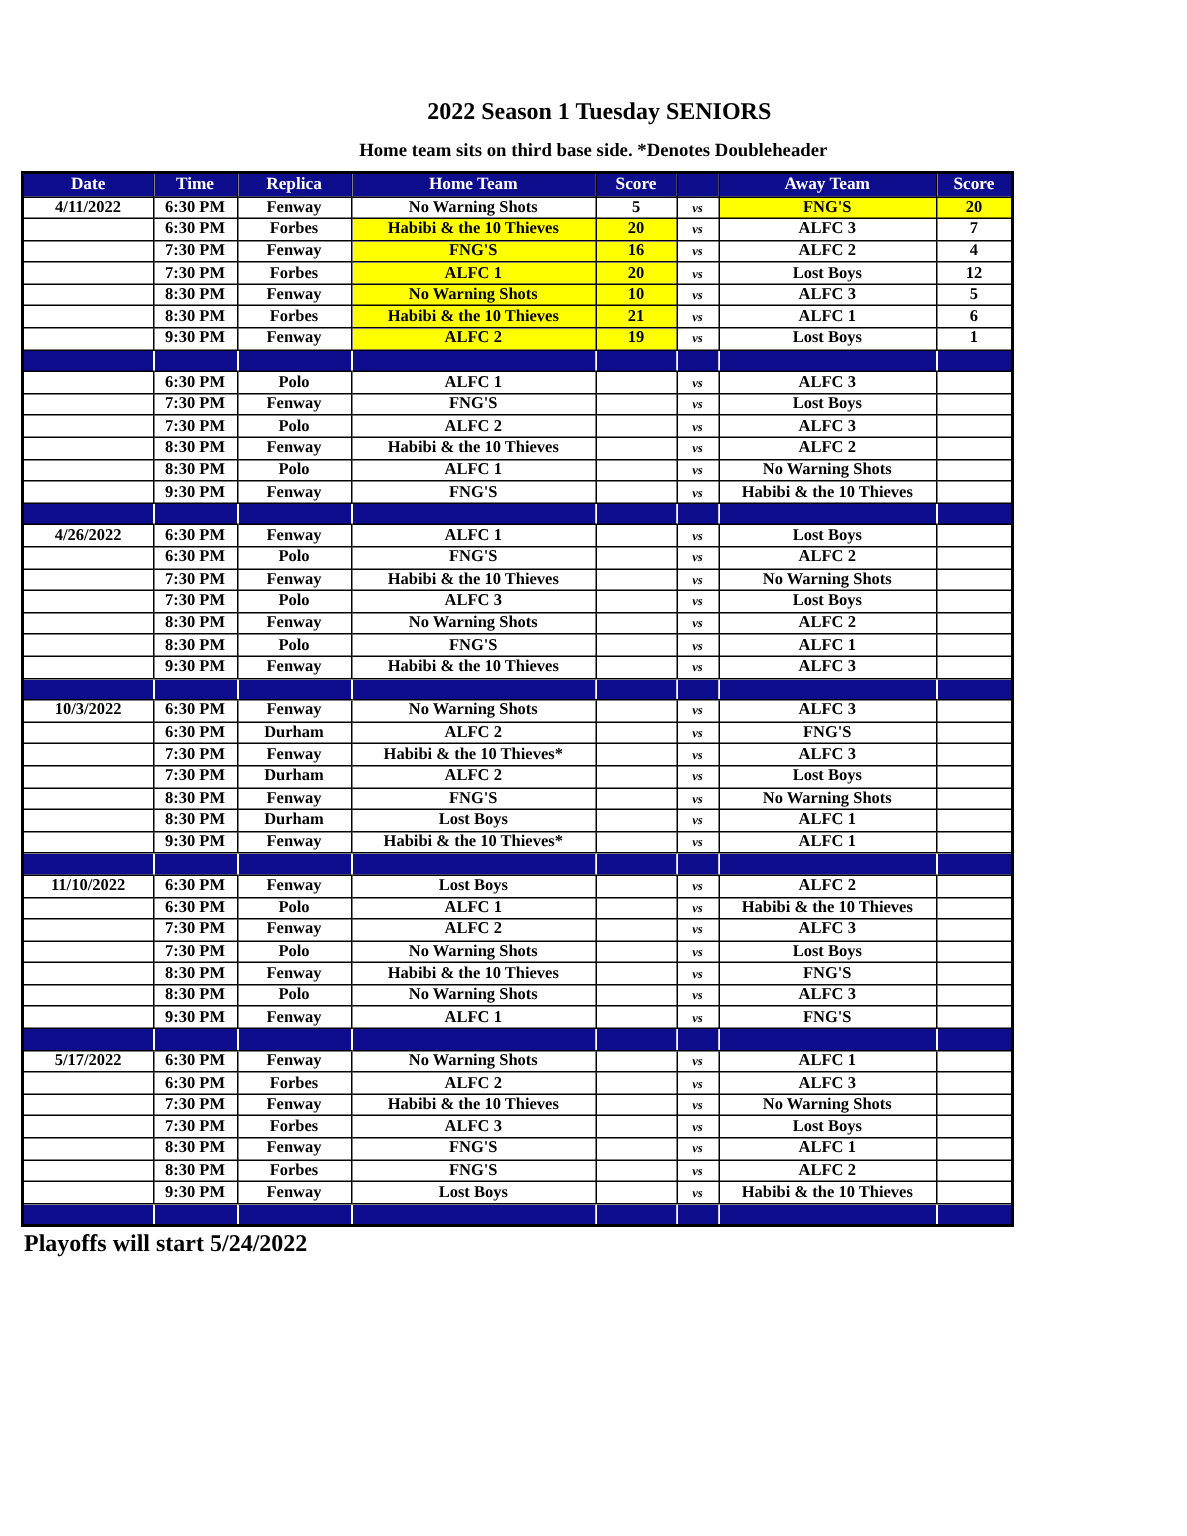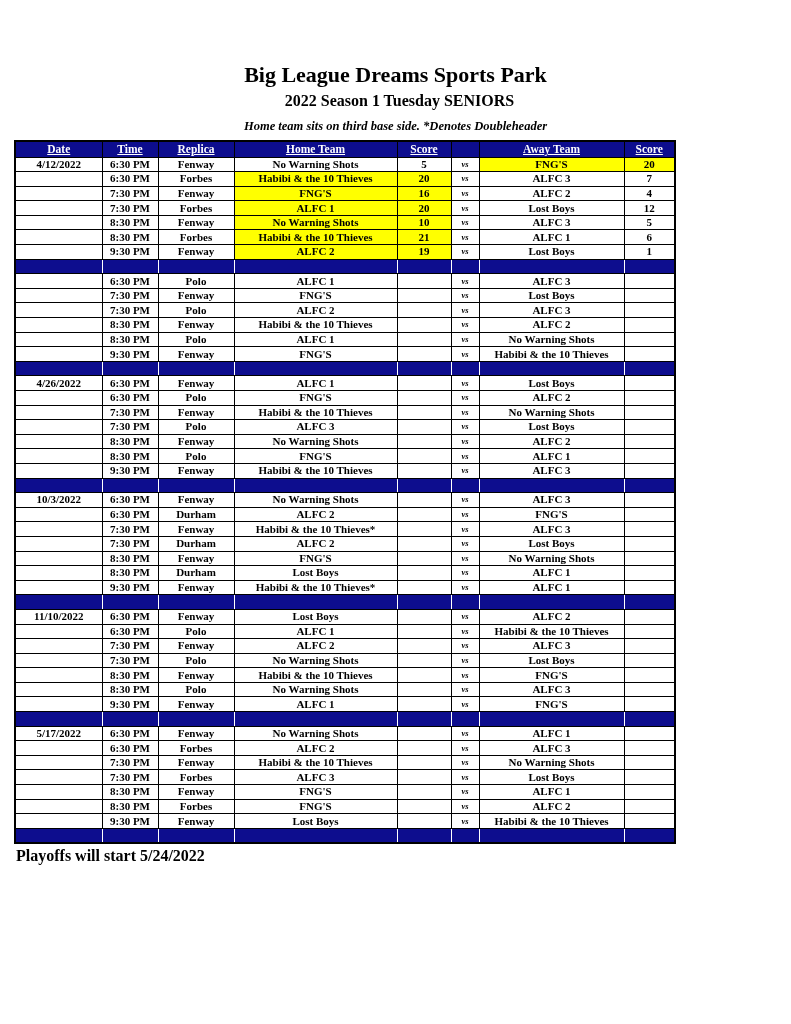--- a/index.html
+++ b/index.html
@@ -62,7 +62,6 @@
 
 <div class="page">
   <div class="page-header">
-    <div class="doc-title">Big League Dreams Sports Park</div>
     <div class="doc-subtitle">2022 Season 1 Tuesday SENIORS</div>
     <div class="doc-note">Home team sits on third base side.  *Denotes Doubleheader</div>
   </div>

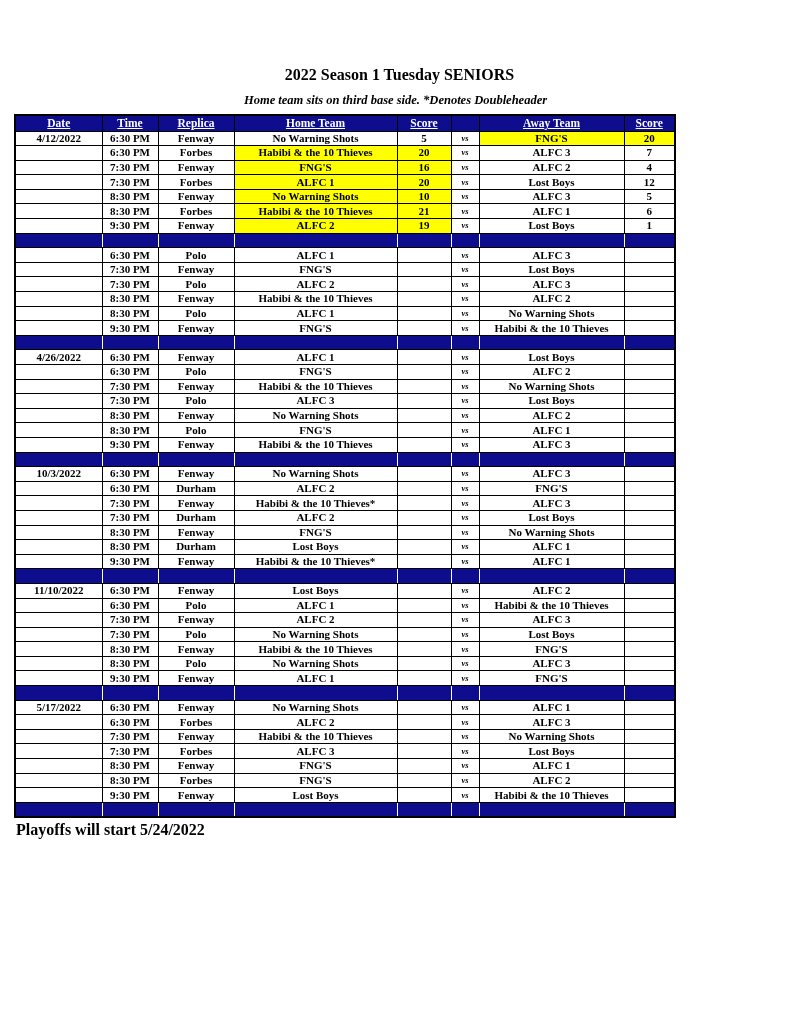--- a/index.html
+++ b/index.html
@@ -14,7 +14,7 @@
   .page-header { text-align: center; padding-top: 62px; }
   .doc-title   { font-size: 22px; font-weight: bold; line-height: 26px; margin: 0; }
   .doc-subtitle{ font-size: 16px; font-weight: bold; line-height: 20px; margin: 3px 16px 0 0; padding-left: 24px; }
-  .doc-note    { font-size: 12.5px; font-weight: bold; font-style: italic; line-height: 15px; margin: 8px 0 0 0; }
+  .doc-note    { font-size: 12.5px; font-weight: bold; line-height: 15px; margin: 8px 0 0 0; }
 
   table.schedule {
     border-collapse: collapse;

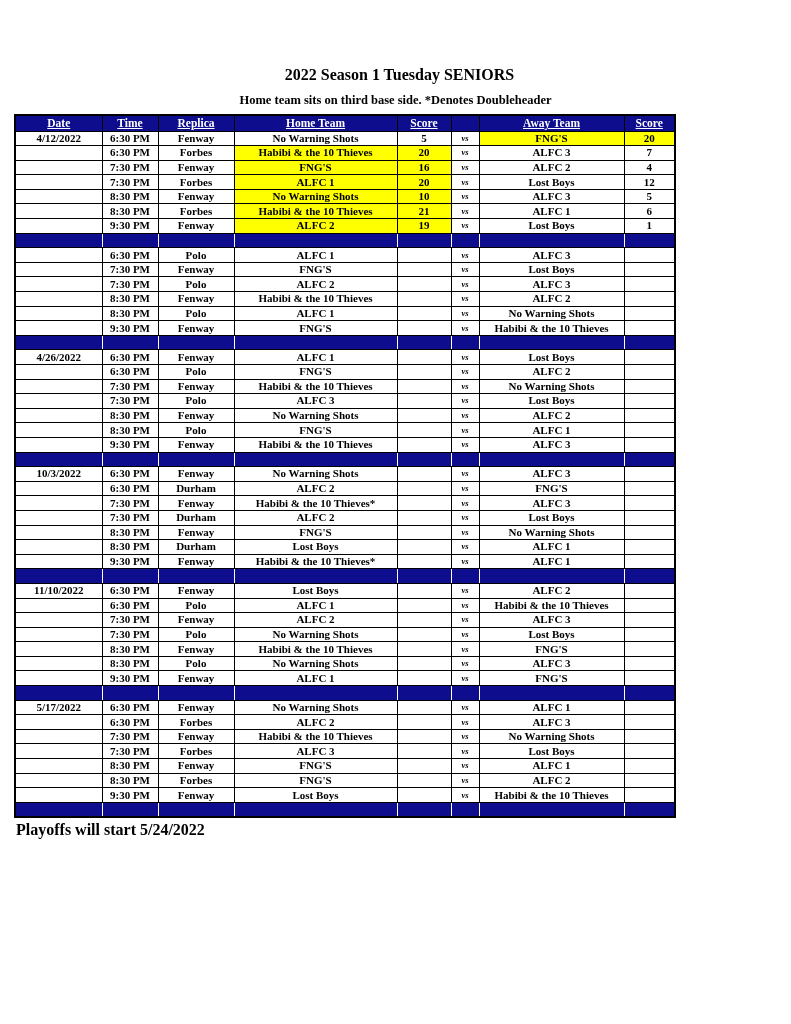--- a/index.html
+++ b/index.html
@@ -40,7 +40,6 @@
     color: #ffffff;
     font-size: 11.5px;
     height: 16px;
-    text-decoration: underline;
   }
   .schedule td.vs-cell { font-size: 8.5px; font-style: italic; text-align: center; }
   .schedule tr.sep-row td {

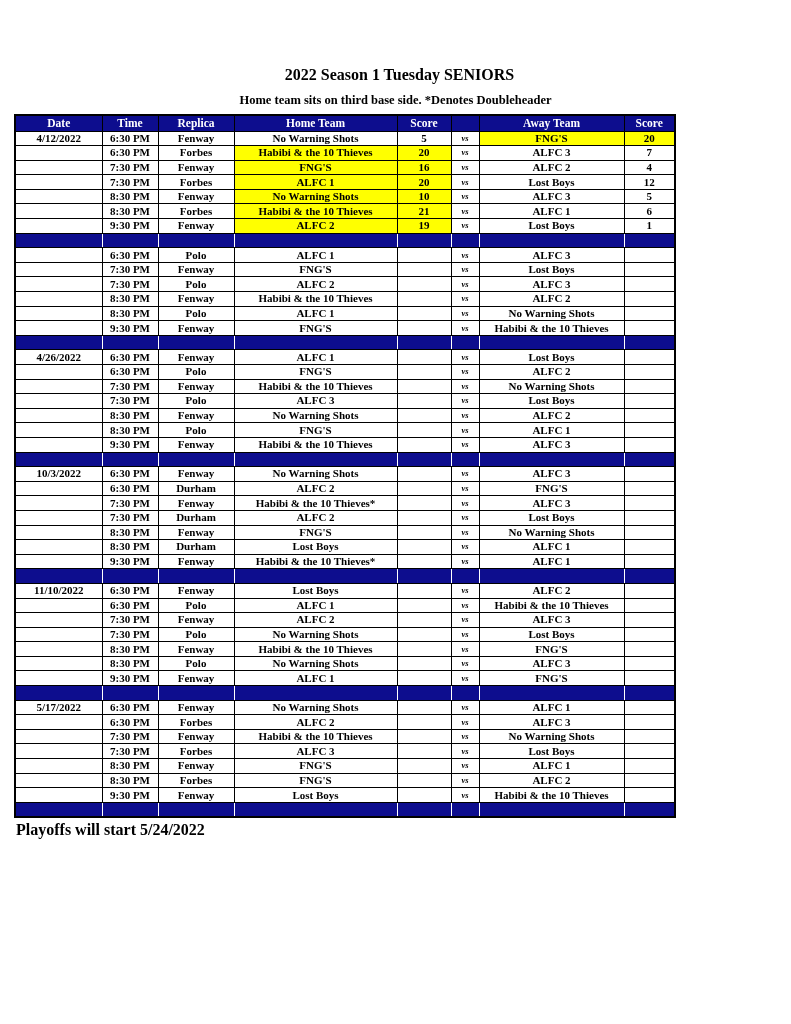--- a/index.html
+++ b/index.html
@@ -90,7 +90,7 @@
       </thead>
     <tbody>
         <tr>
-          <td>4/12/2022</td>
+          <td>4/11/2022</td>
           <td>6:30 PM</td>
           <td>Fenway</td>
           <td>No Warning Shots</td>

